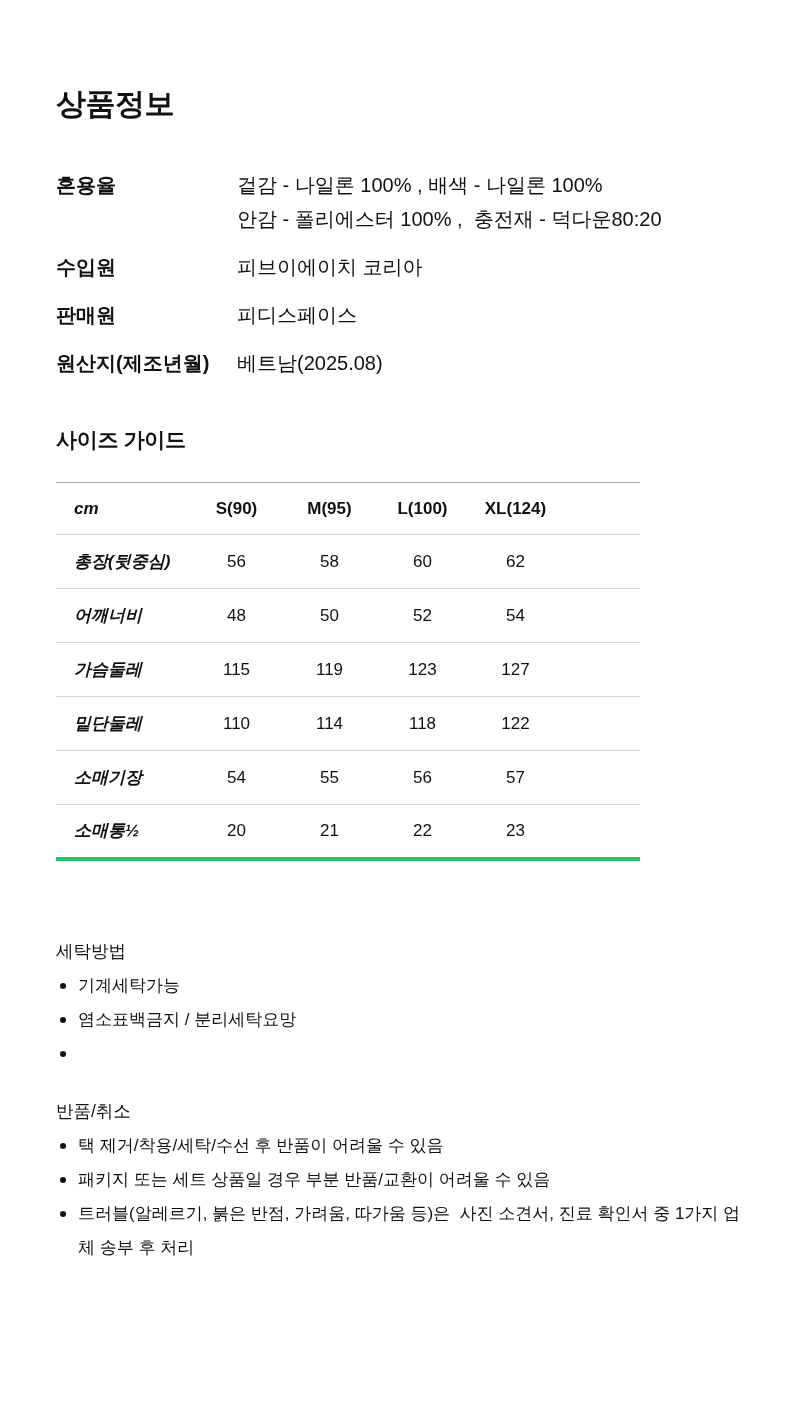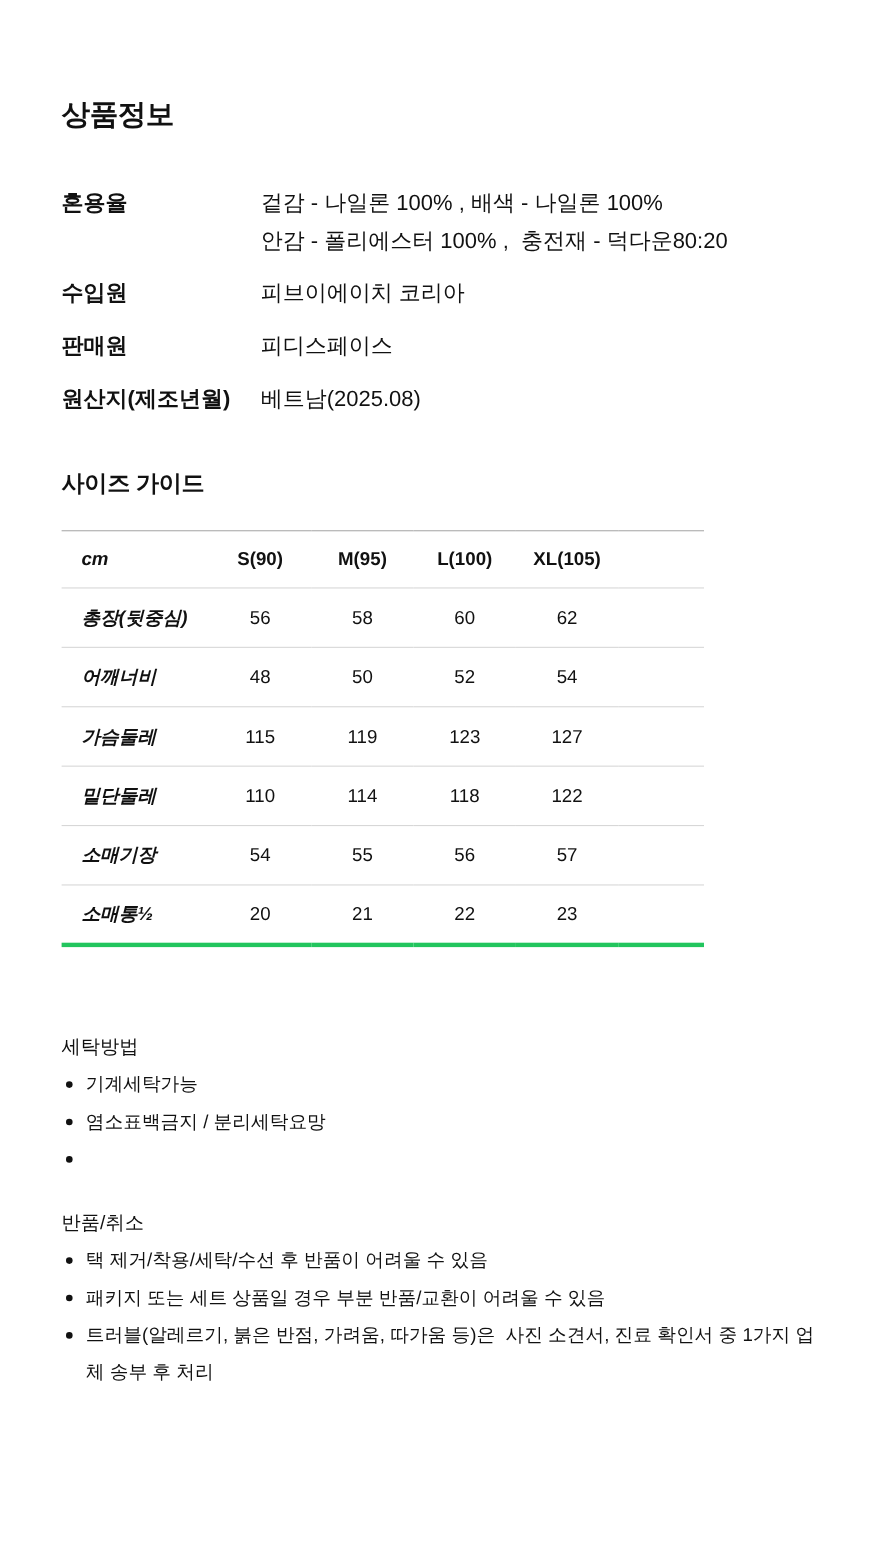--- a/index.html
+++ b/index.html
@@ -15,7 +15,7 @@
   .page { padding: 86px 56px 0 56px; width: 800px; }
 
   .page-title {
-    font-size: 26px;
+    font-size: 30px;
     font-weight: 700;
     line-height: 36px;
     letter-spacing: -0.5px;

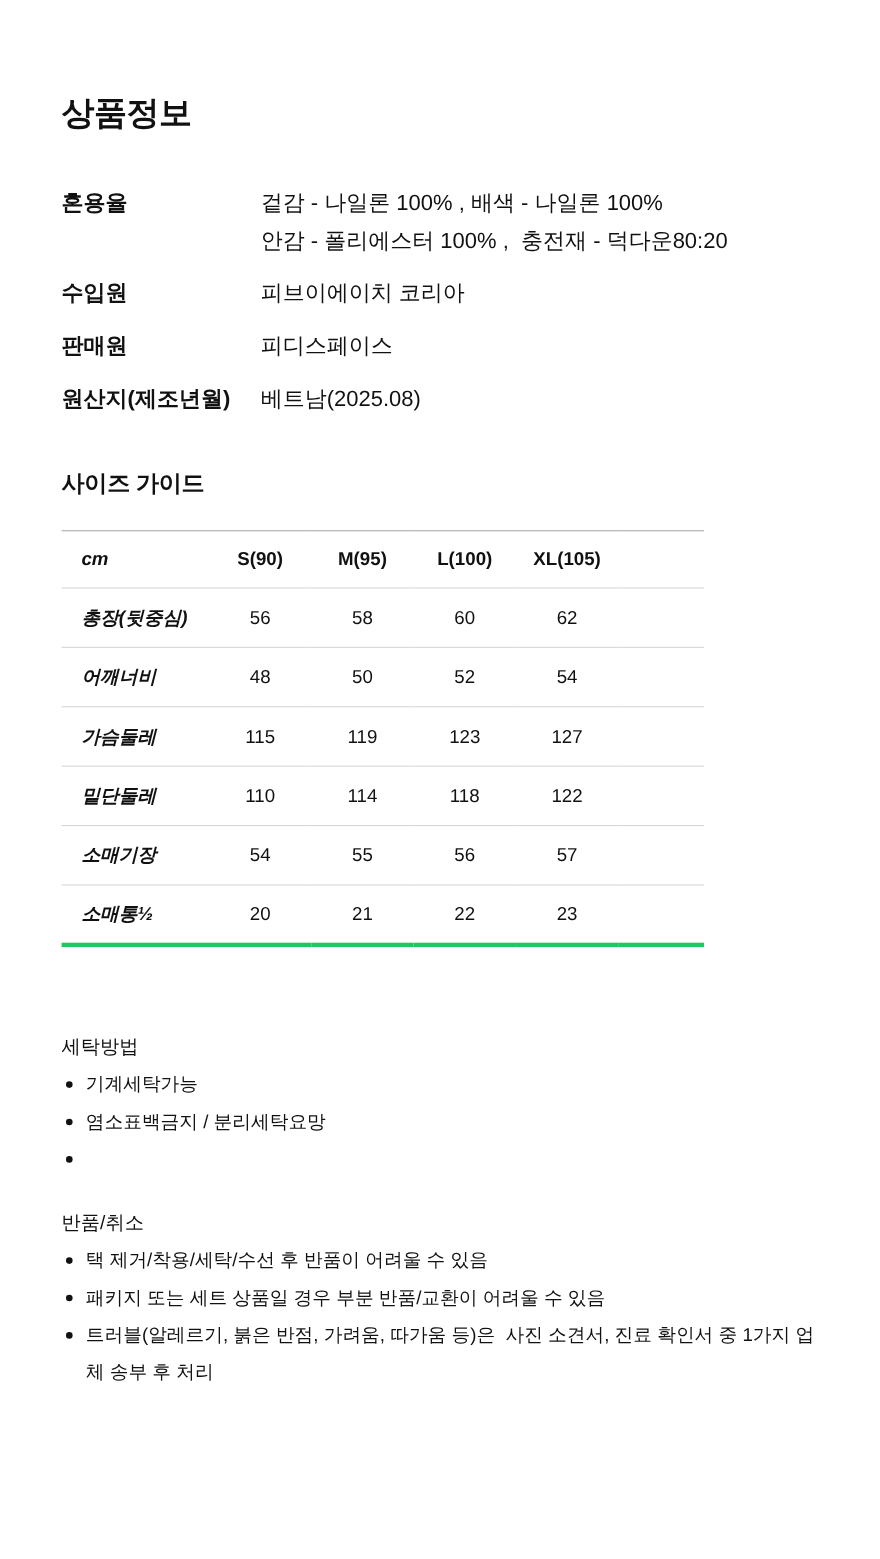--- a/index.html
+++ b/index.html
@@ -152,7 +152,7 @@
             <th class="col-size">S(90)</th>
             <th class="col-size">M(95)</th>
             <th class="col-size">L(100)</th>
-            <th class="col-size">XL(105)</th>
+            <th class="col-size">XL(124)</th>
             <th class="col-spacer"></th>
           </tr>
       </thead>

